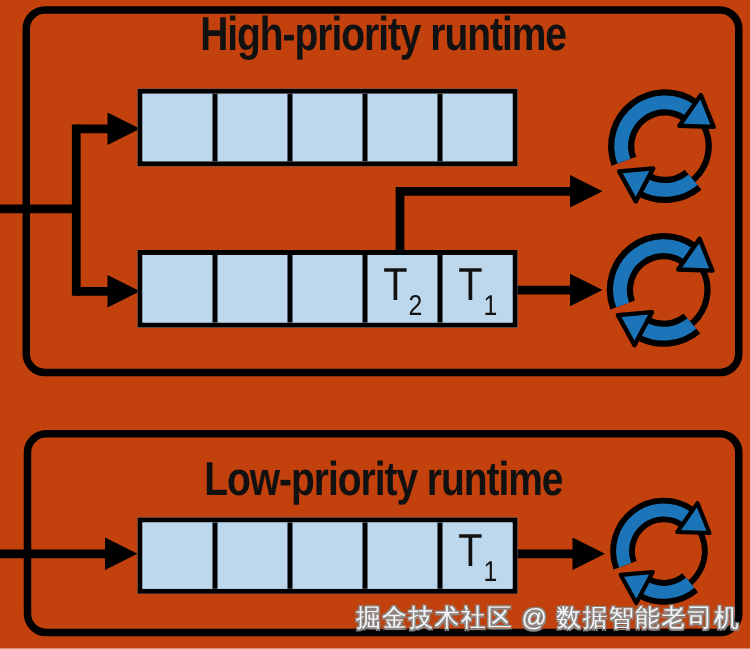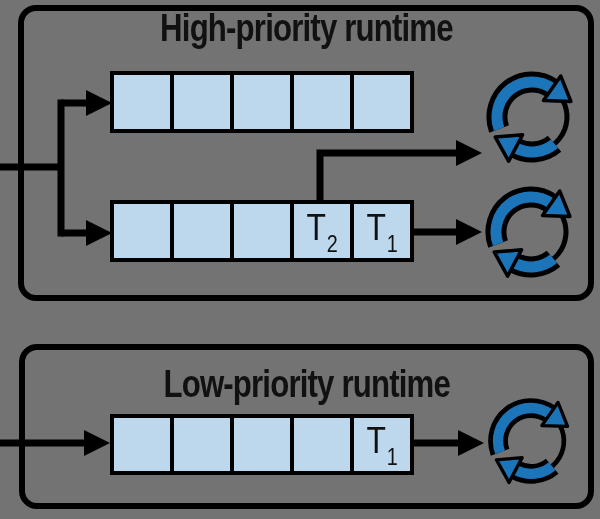--- a/index.html
+++ b/index.html
@@ -4,7 +4,7 @@
 <style>
   html,body{margin:0;padding:0;background:#fff;}
   .canvas{
-    position:relative; width:600px; height:519px; background:#737373;
+    position:relative; width:600px; height:519px; background:#c2410c;
     font-family:"Liberation Sans", sans-serif; overflow:hidden;
   }
   .overlay{position:absolute; left:0; top:0;}

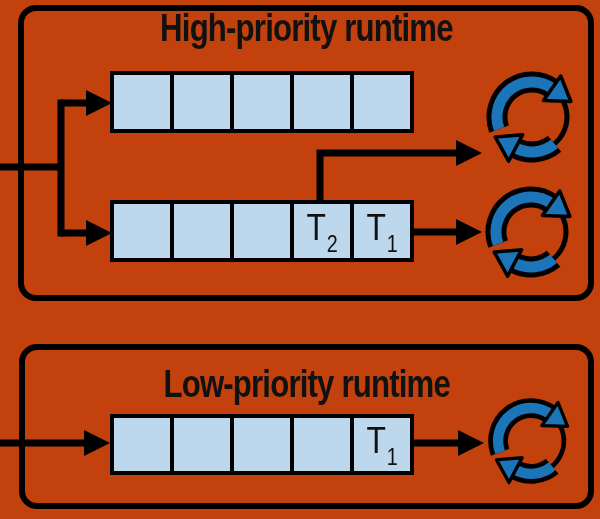--- a/index.html
+++ b/index.html
@@ -155,6 +155,7 @@
       <use href="#cycleIcon"></use>
     </svg>
 
+  <div class="watermark">掘金技术社区 @ 数据智能老司机</div>
 
 </div>
 

